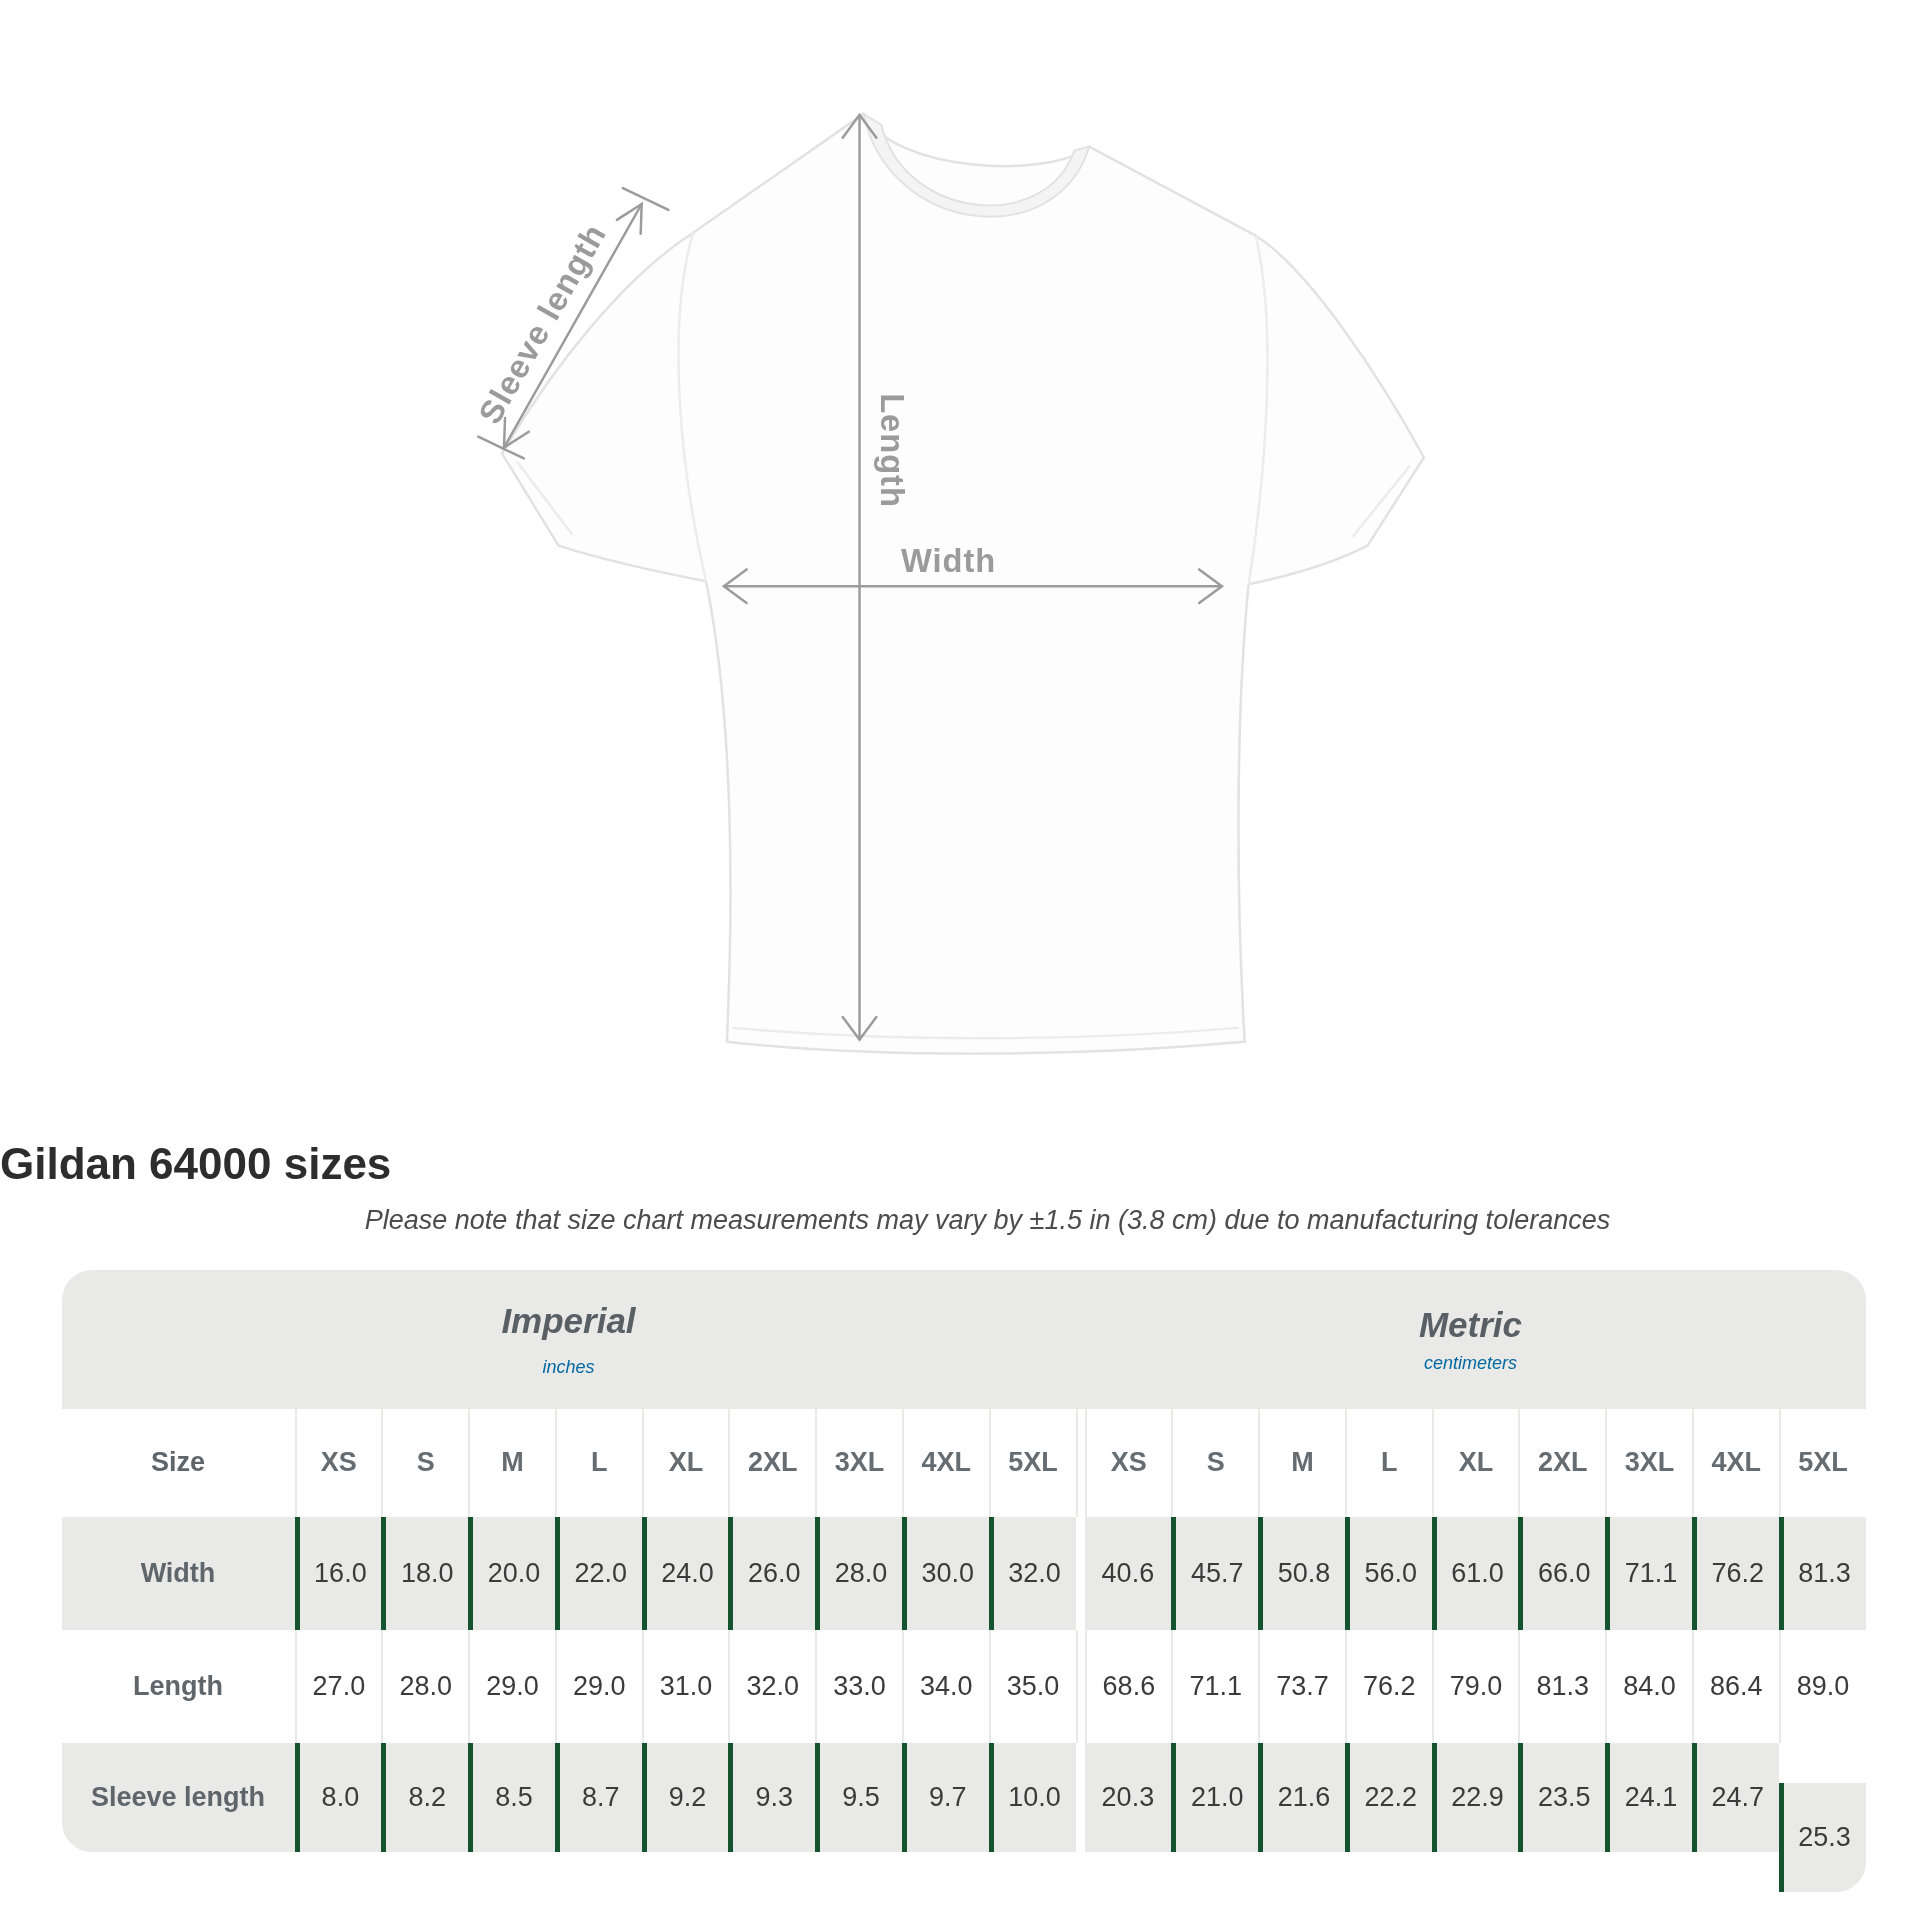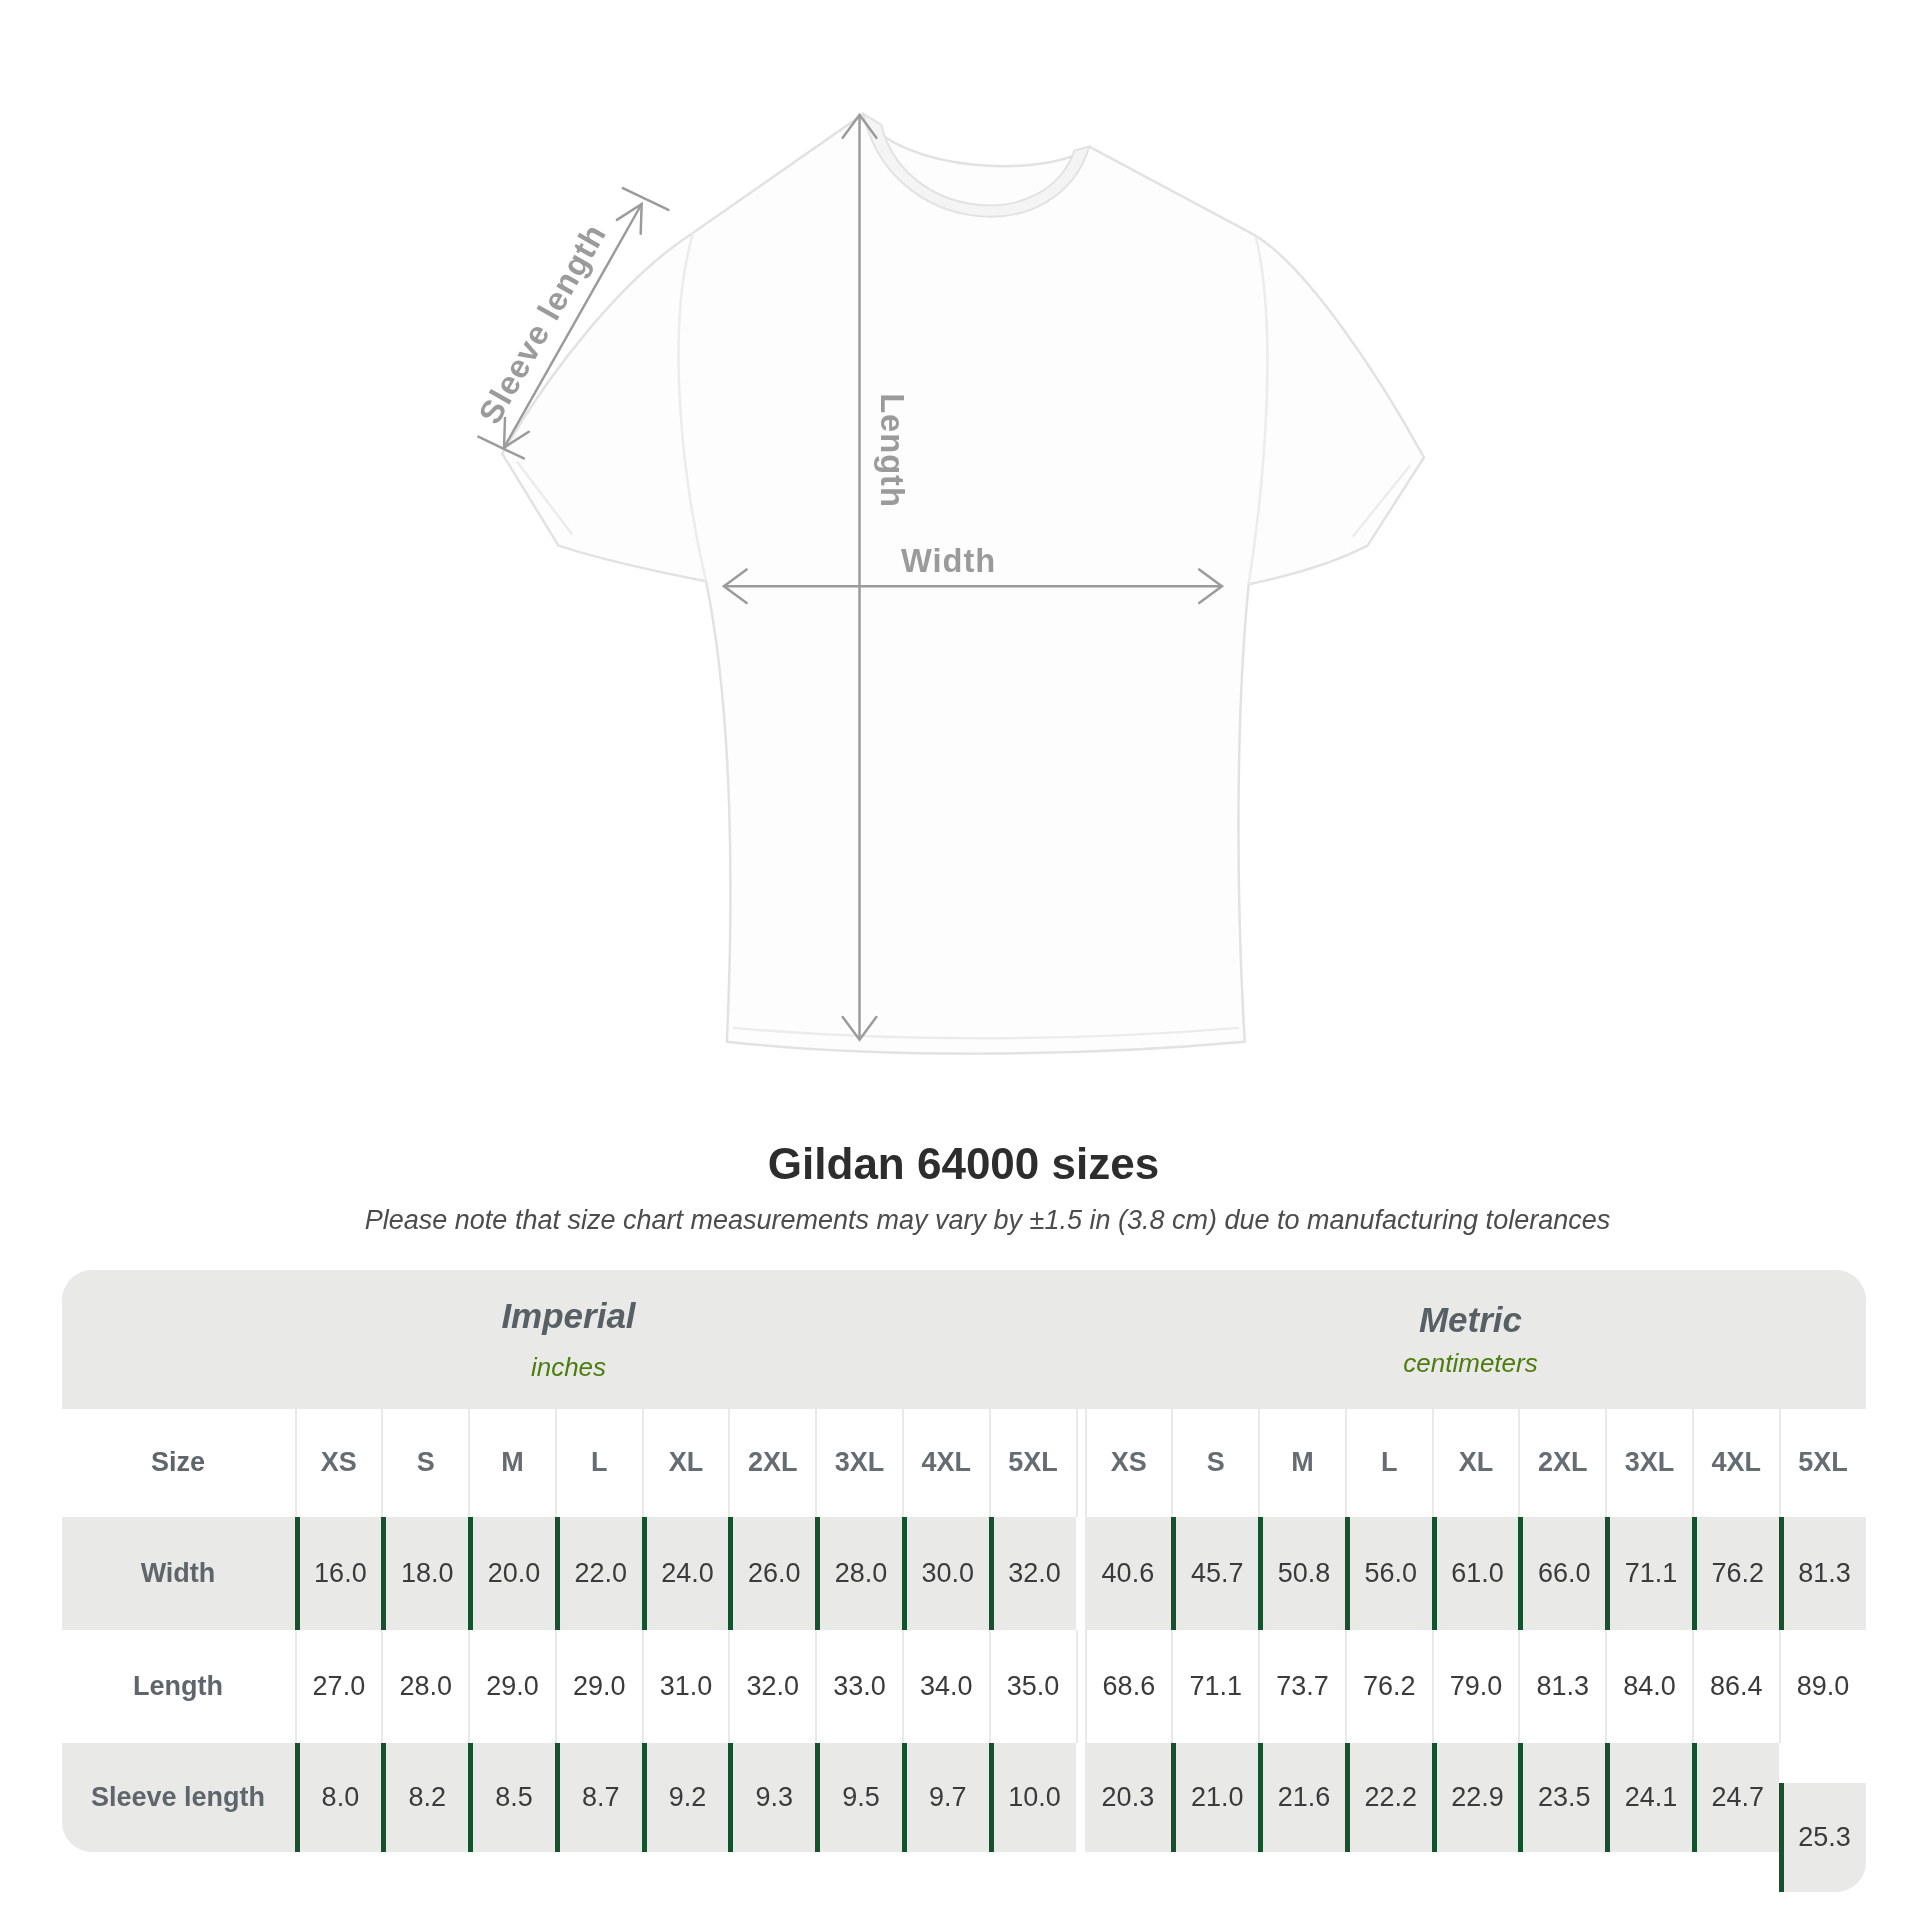--- a/index.html
+++ b/index.html
@@ -20,7 +20,7 @@
   
   .title{
     margin:0;padding-top:22px;
-    text-align:center;font-size:44px;font-weight:bold;color:#2d2d2d;line-height:1.15;
+    text-align:left;font-size:44px;font-weight:bold;color:#2d2d2d;line-height:1.15;
   }
   .subtitle{
     margin:14px 0 0 0;

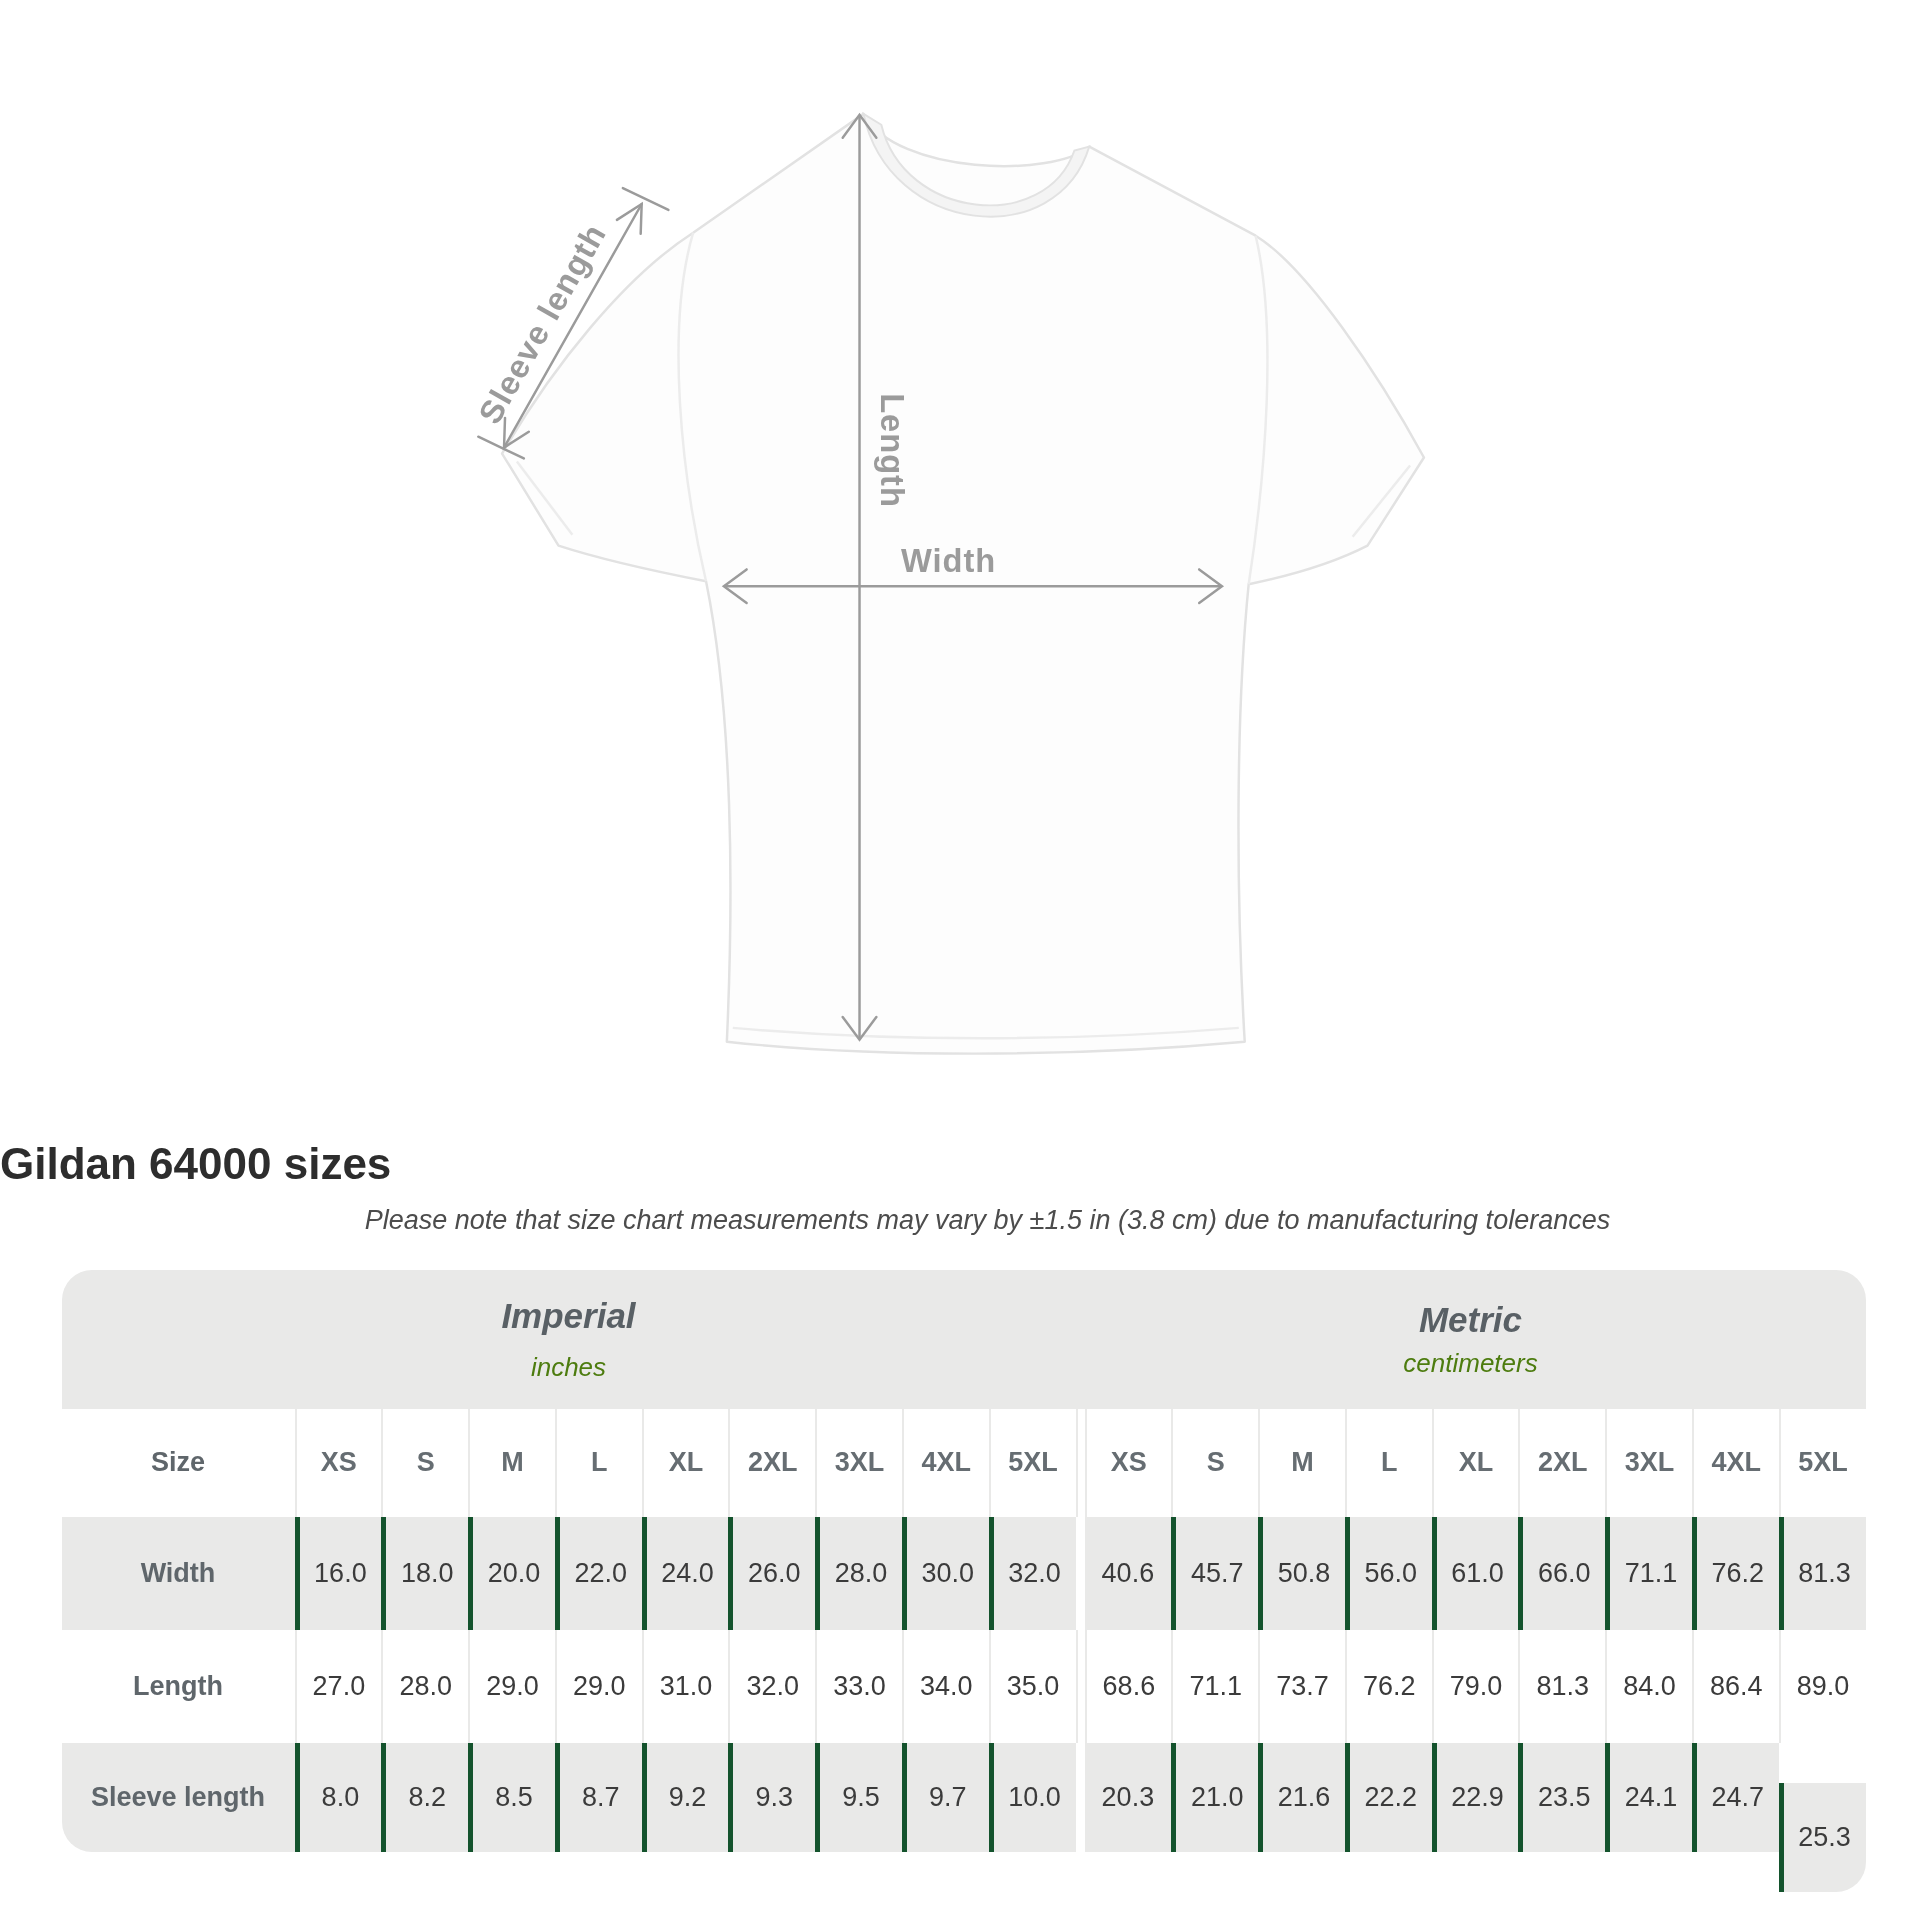--- a/index.html
+++ b/index.html
@@ -45,7 +45,7 @@
   .band-left{grid-column:1/11;border-radius:30px 0 0 0;flex-direction:column;gap:16px;}
   .band-right{grid-column:11/21;border-radius:0 30px 0 0;flex-direction:column;gap:8px;}
   .unit-name{font-size:35px;font-weight:bold;font-style:italic;color:#596065;}
-  .unit-sub{font-size:26px;font-style:italic;color:#4d7c0f;}
+  .unit-sub{font-size:18px;font-style:italic;color:#0369a1;}
   .hdr{font-size:27px;font-weight:bold;color:#666d72;}
   .rowlab{font-size:27px;font-weight:bold;color:#5f666b;}
   .val{font-size:27px;color:#3b3b3b;}

